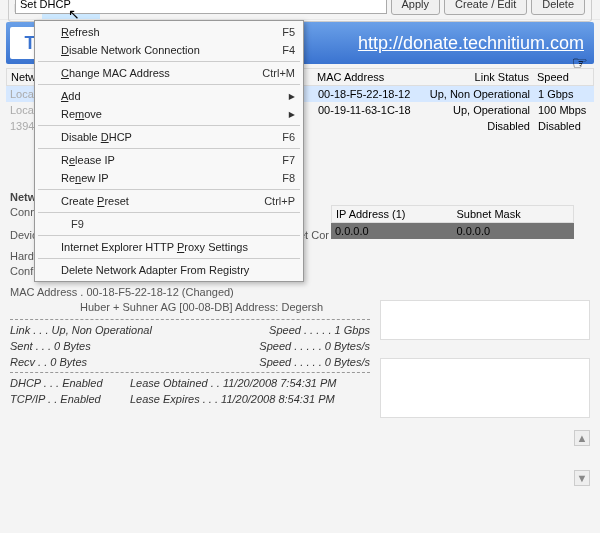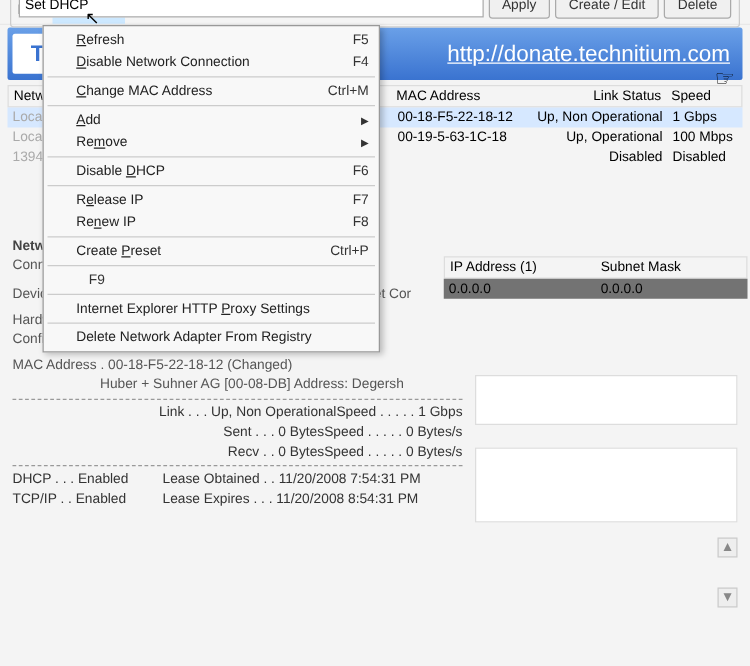--- a/index.html
+++ b/index.html
@@ -88,7 +88,7 @@
     <div class="conn-row">
       <div class="col-nc muted">Local Area Connection 3</div>
       <div class="col-ch muted">No</div>
-      <div class="col-mac">00-19-5-63-1C-18</div>
+      <div class="col-mac">00-19-11-63-1C-18</div>
       <div class="col-link">Up, Operational</div>
       <div class="col-sp">100 Mbps</div>
     </div>

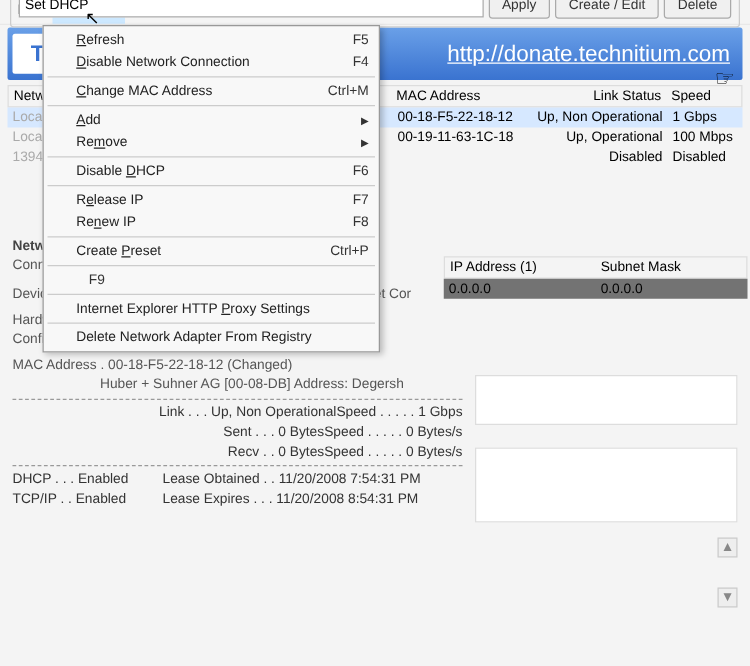--- a/index.html
+++ b/index.html
@@ -26,7 +26,7 @@
   .dotted-sep { border-top:1px dashed #999; margin:4px 0; }
   .two-col { display:flex; justify-content:flex-end; }
   .two-col span { white-space:nowrap; }
-  .ip-pane { position:absolute; top:185px; right:2px; width:243px; }
+  .ip-pane { position:absolute; top:185px; right:26px; width:243px; }
   .ip-header { display:flex; background:#f4f4f4; border:1px solid #ddd; }
   .ip-header div { flex:1; padding:2px 4px; }
   .ip-row { display:flex; background:#737373; }

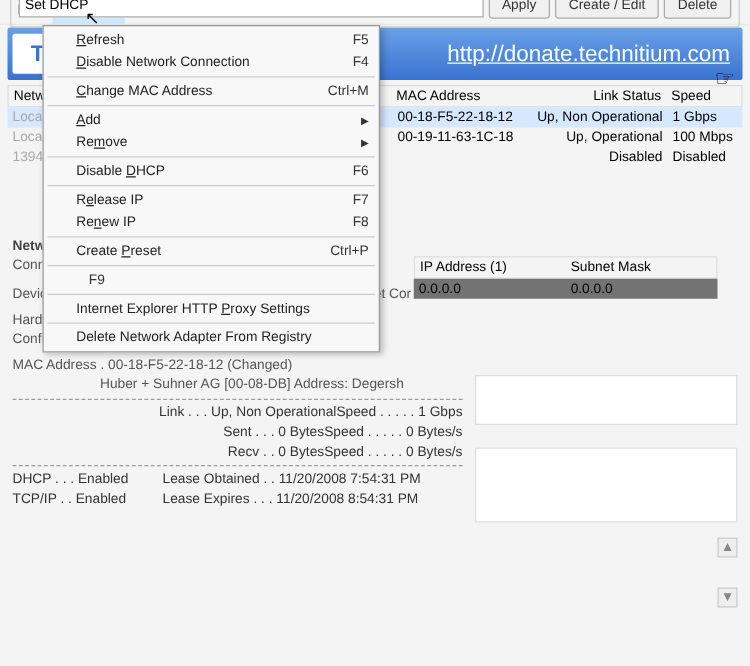--- a/index.html
+++ b/index.html
@@ -24,7 +24,7 @@
   .detail-area { position:absolute; top:170px; left:10px; right:230px; color:#333; }
   .detail-line { white-space:nowrap; overflow:hidden; text-overflow:ellipsis; line-height:15px; color:#555; }
   .dotted-sep { border-top:1px dashed #999; margin:4px 0; }
-  .two-col { display:flex; justify-content:flex-end; }
+  .two-col { display:flex; justify-content:space-between;font-style:italic; }
   .two-col span { white-space:nowrap; }
   .ip-pane { position:absolute; top:185px; right:26px; width:243px; }
   .ip-header { display:flex; background:#f4f4f4; border:1px solid #ddd; }

